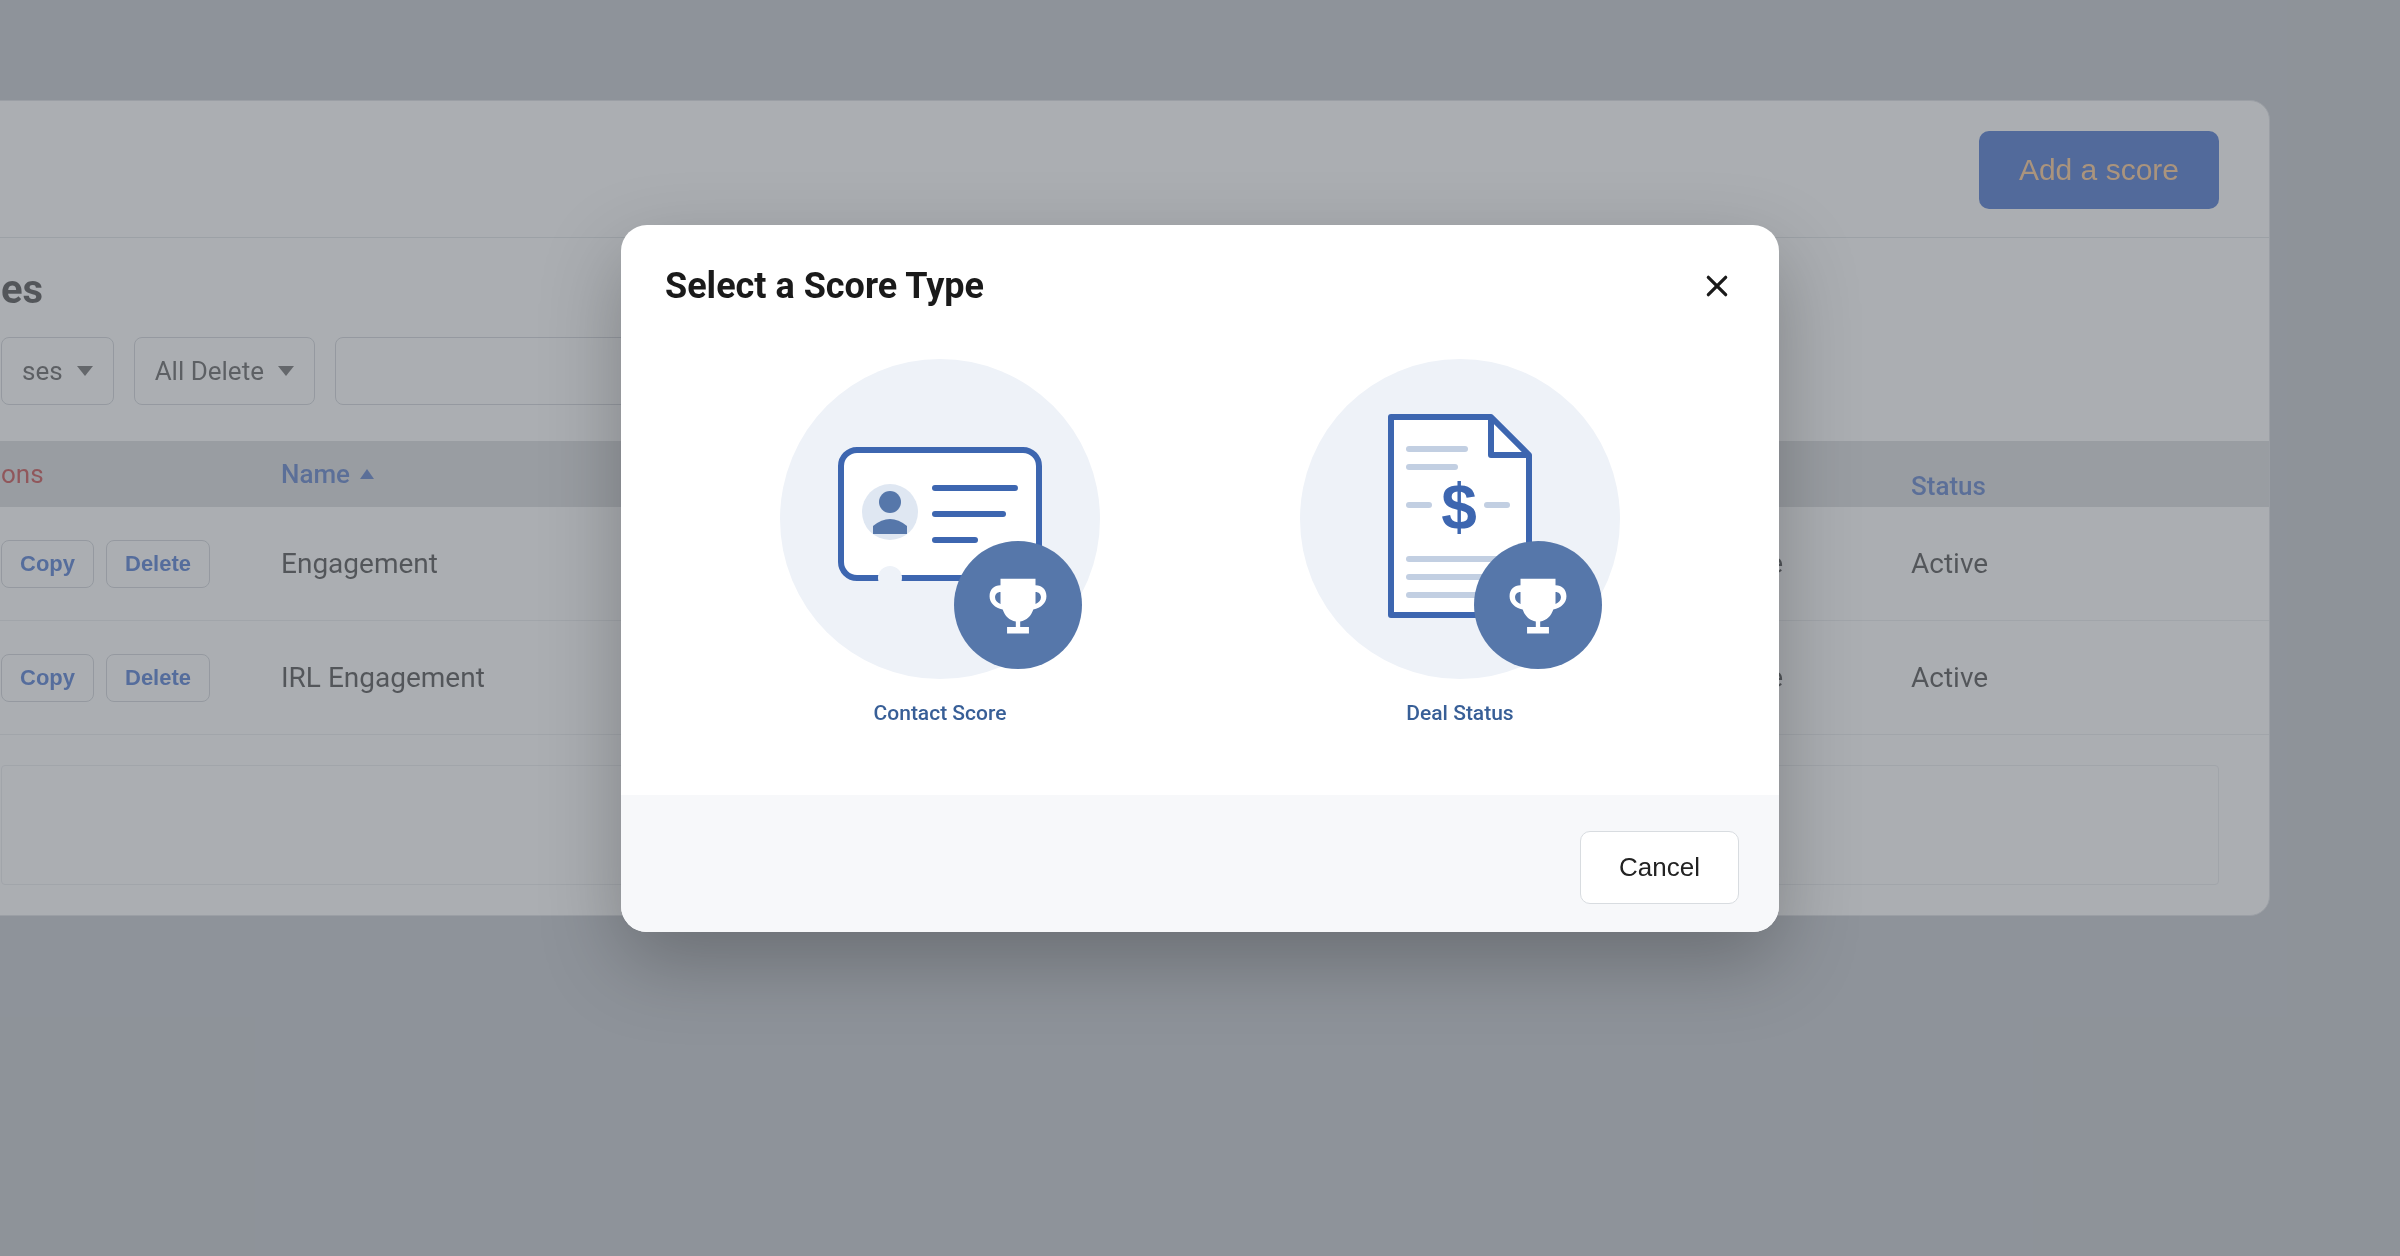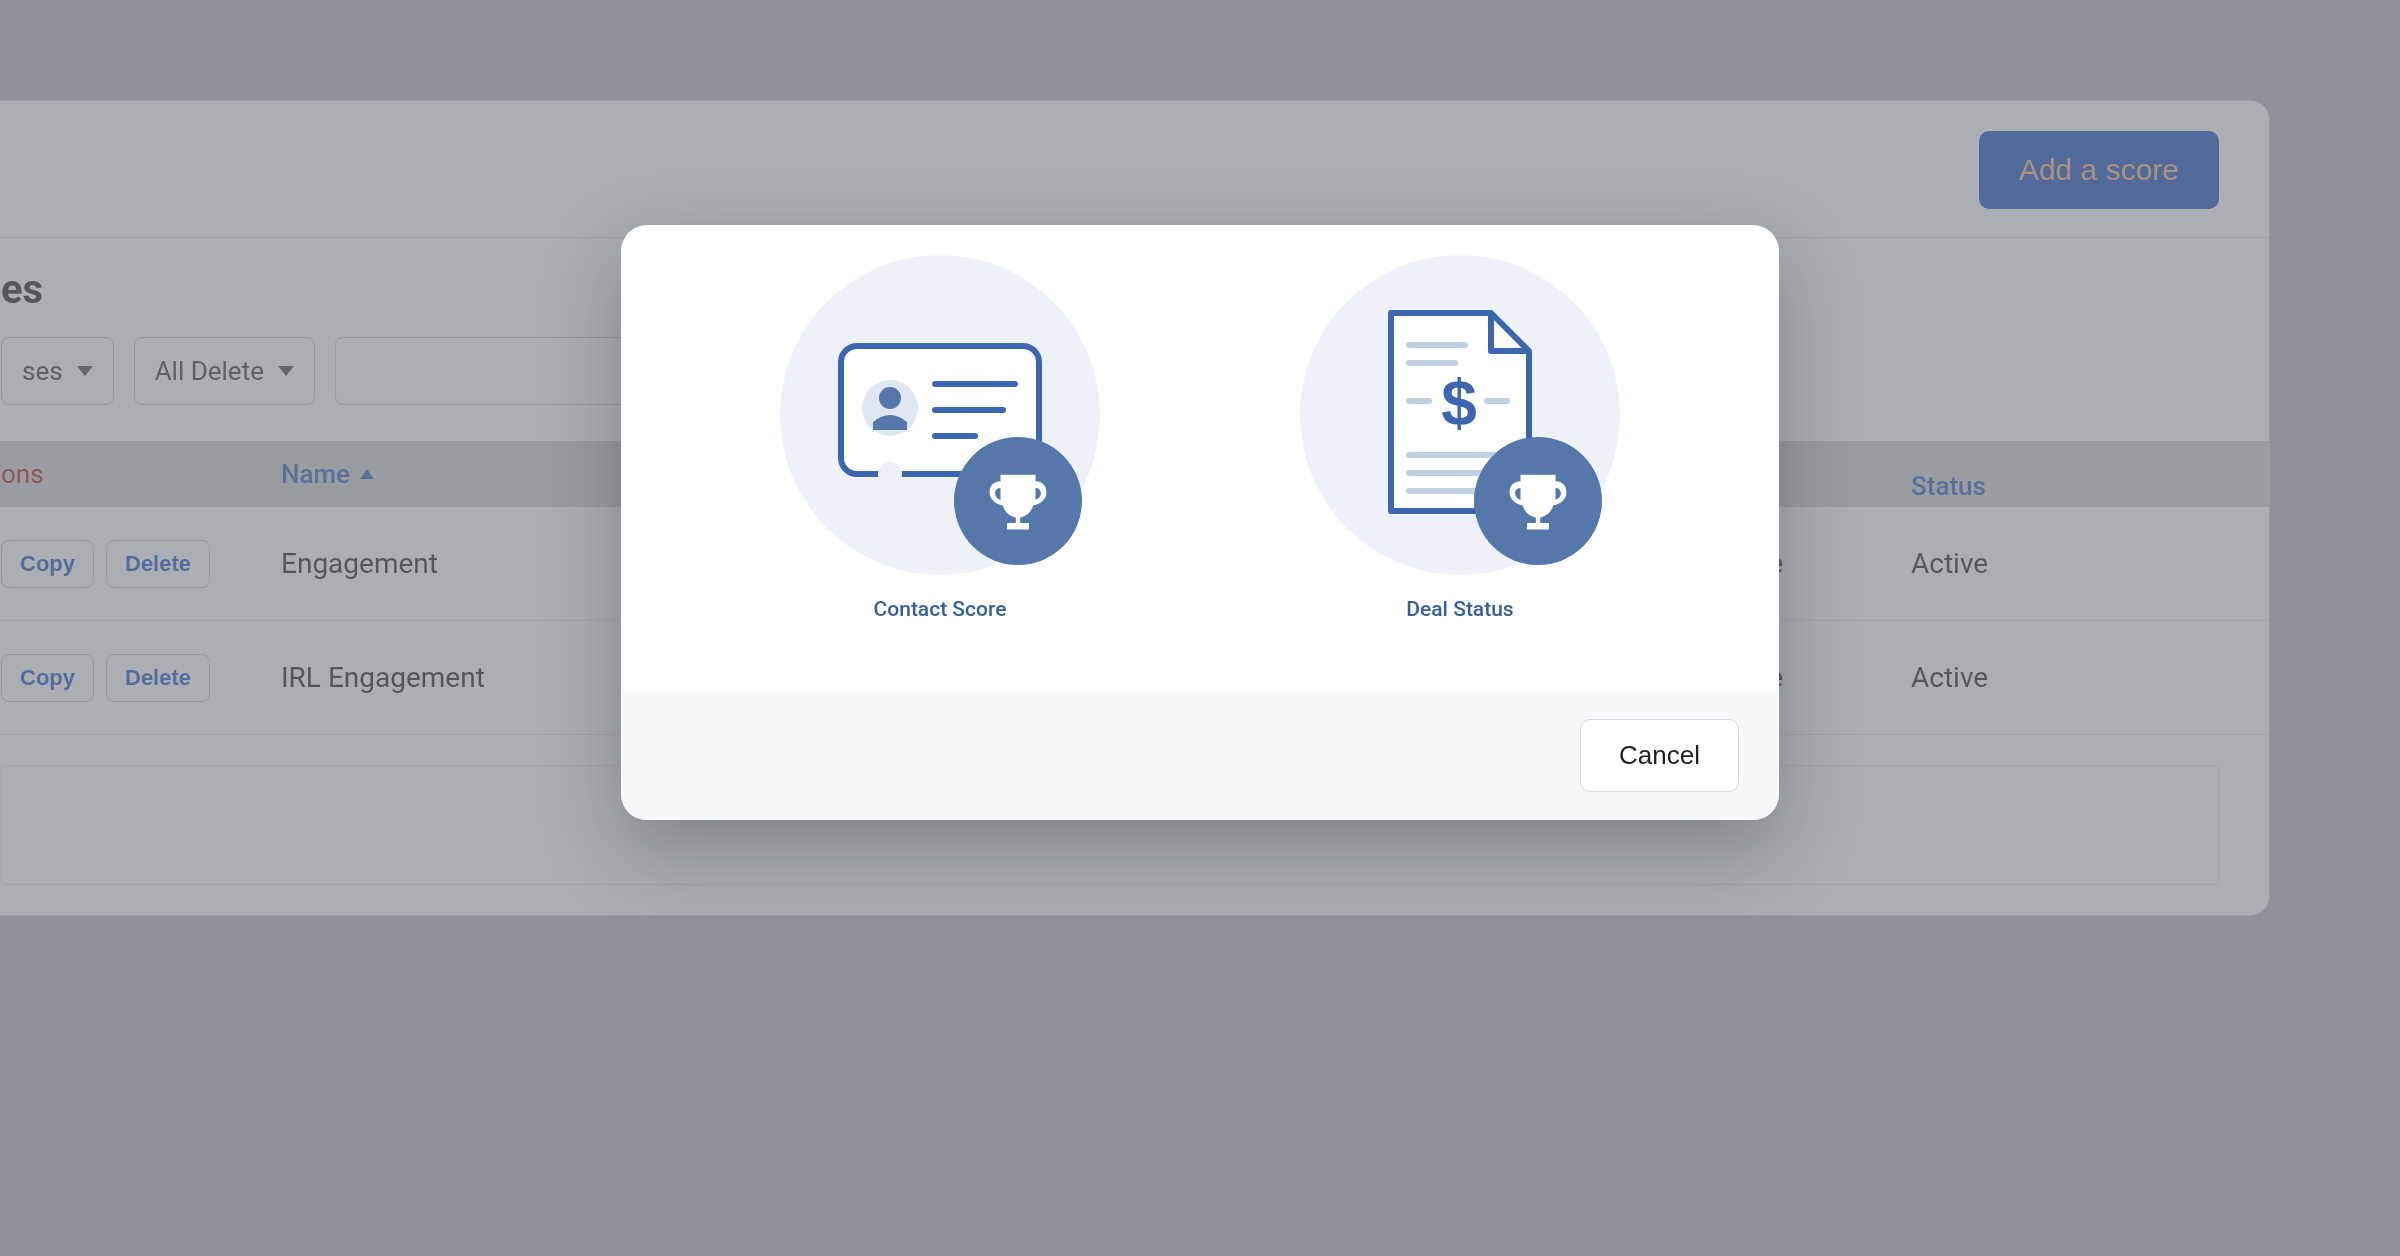--- a/index.html
+++ b/index.html
@@ -308,6 +308,15 @@
 <div class="overlay"></div>
 
 <div class="modal">
+  <div class="modal-head">
+    <div class="modal-title">Select a Score Type</div>
+    <button class="close-btn">
+      <svg width="26" height="26" viewBox="0 0 24 24" fill="none" stroke="#1a1a1a" stroke-width="3" stroke-linecap="round">
+          <line x1="4" y1="4" x2="20" y2="20"></line>
+          <line x1="20" y1="4" x2="4" y2="20"></line>
+        </svg>
+    </button>
+  </div>
 
   <div class="modal-body">
 

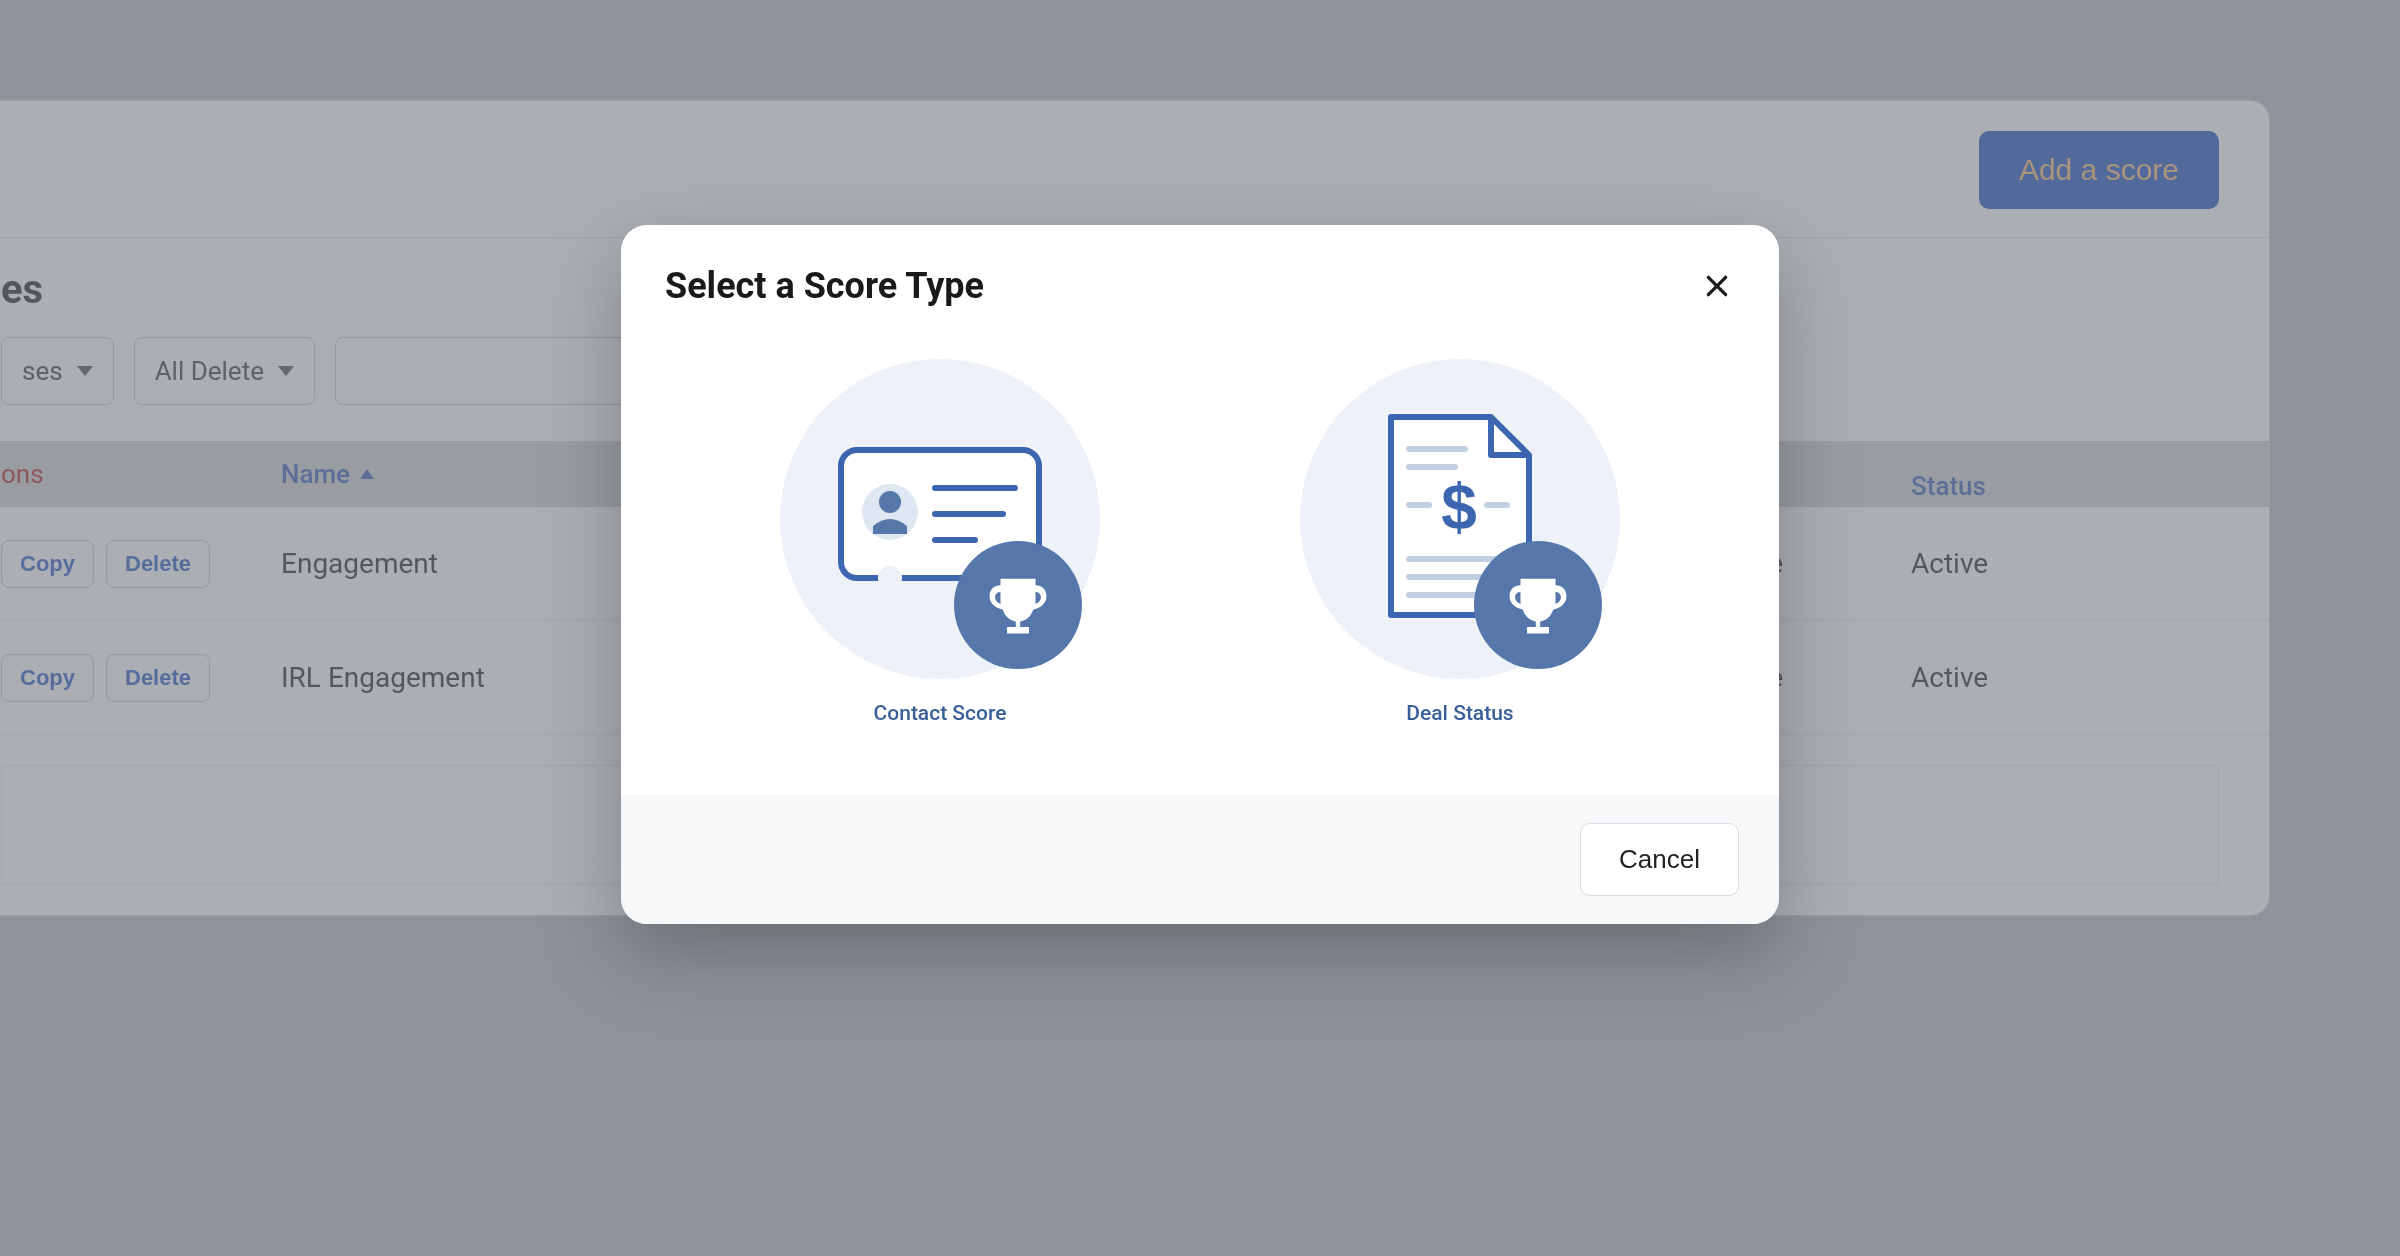--- a/index.html
+++ b/index.html
@@ -246,6 +246,7 @@
     padding: 20px 38px;
     border-radius: 10px;
     cursor: pointer;
+    margin-top: 8px;
   }
 
 </style>

